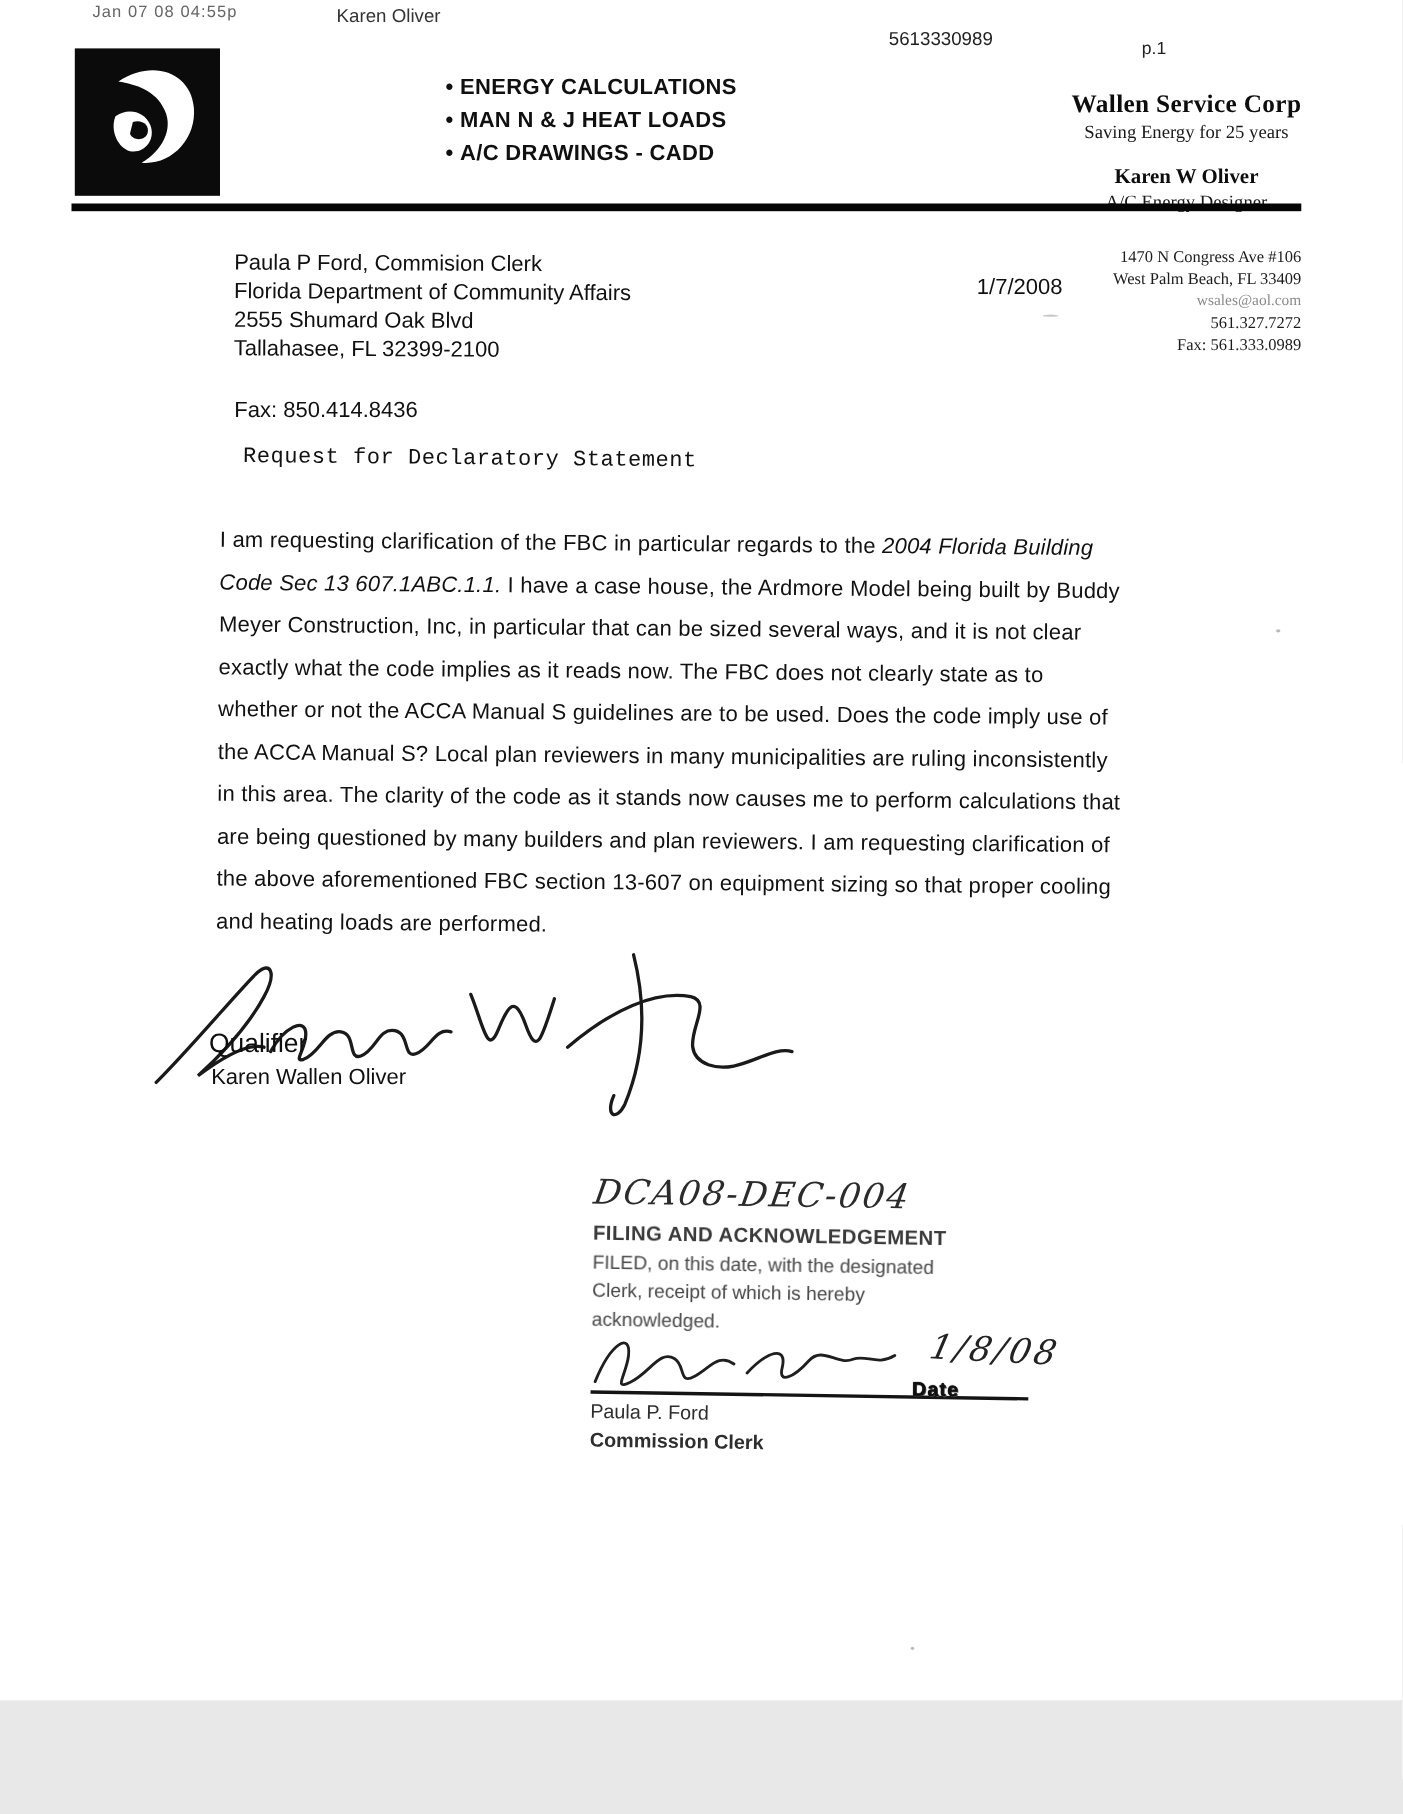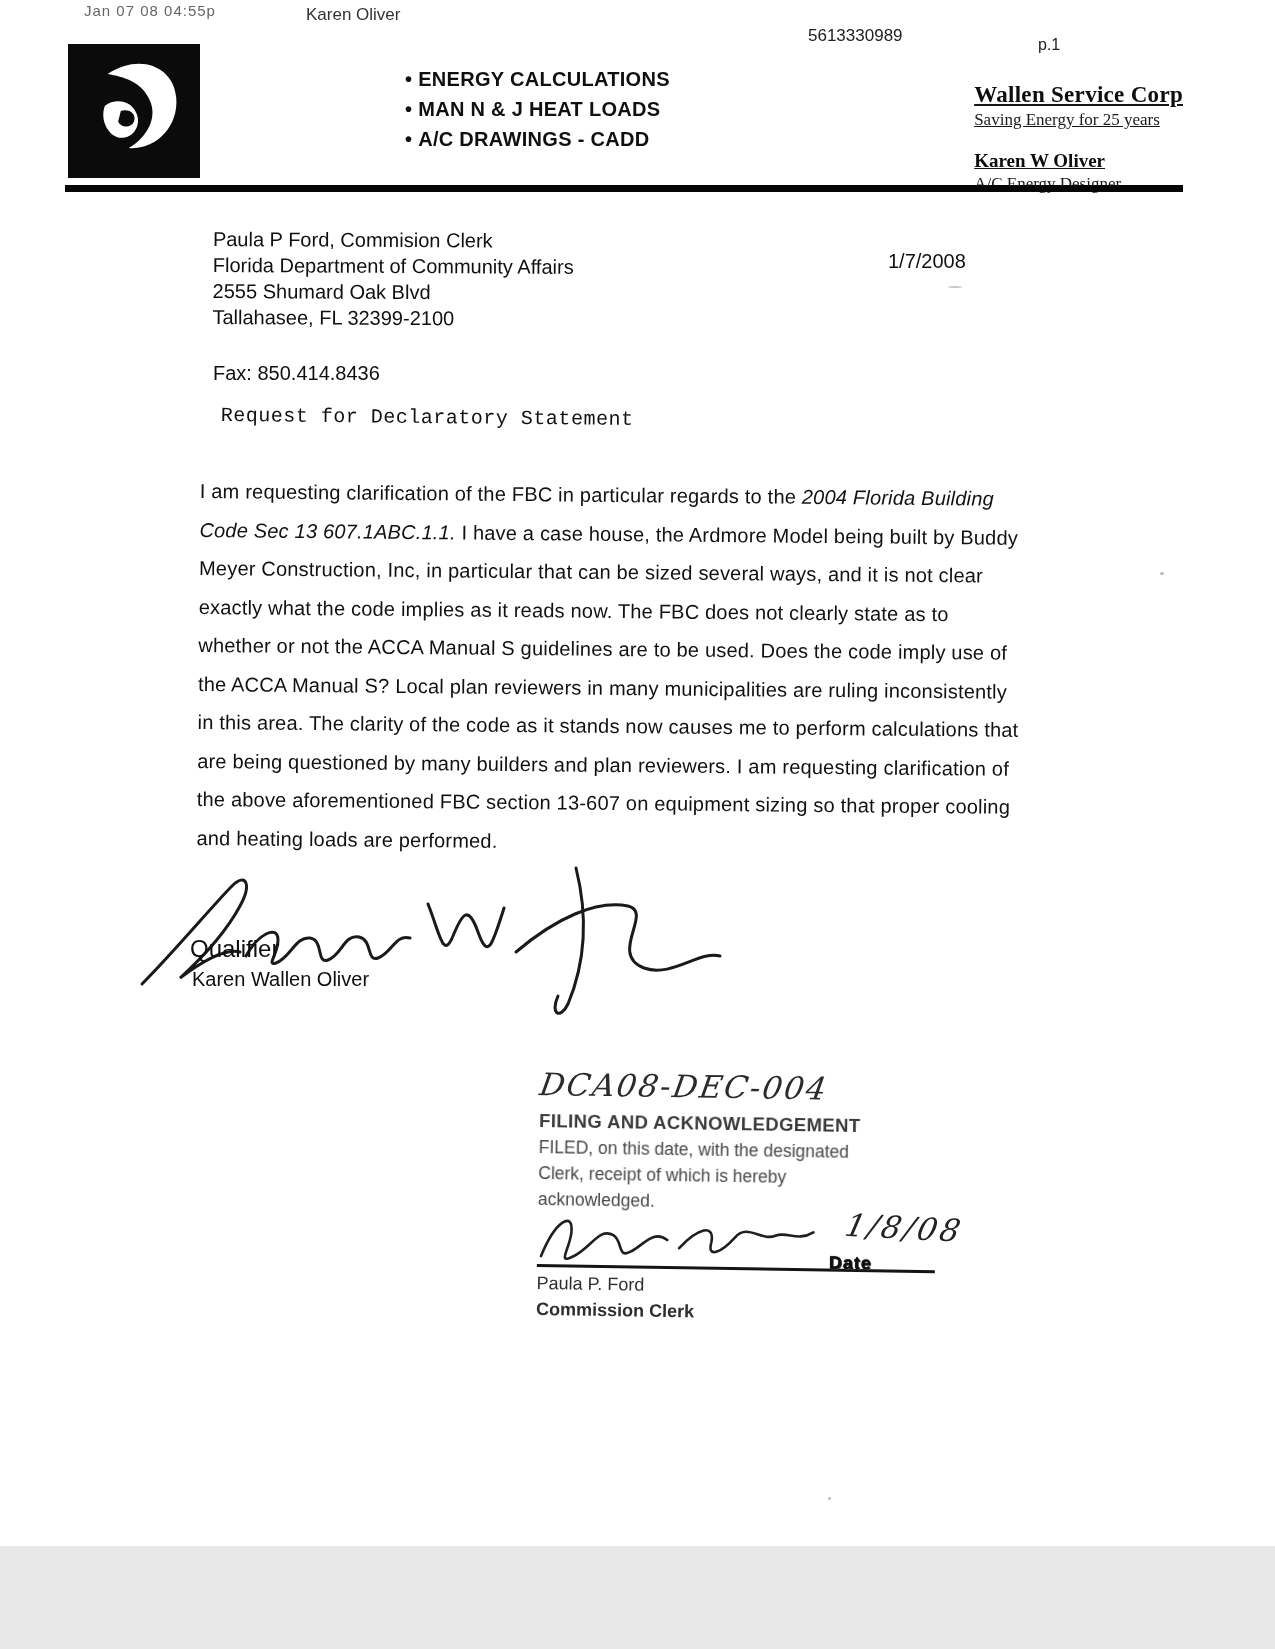--- a/index.html
+++ b/index.html
@@ -22,7 +22,7 @@
   .services{left:405px;top:68px;font-size:20px;font-weight:600;color:#101010;letter-spacing:0.3px;}
   .service-line{margin-bottom:7px;white-space:nowrap;}
   .service-line::before{content:"• ";font-weight:700;}
-  .lh-right{right:92px;top:82px;text-align:left;font-family:"Liberation Serif",serif;text-decoration:underline;}
+  .lh-right{right:92px;top:82px;text-align:center;font-family:"Liberation Serif",serif;}
   .lh-company{font-size:23px;font-weight:700;color:#0d0d0d;letter-spacing:0.3px;}
   .lh-tagline{font-size:17px;margin-top:2px;color:#1a1a1a;}
   .lh-person{font-size:19px;font-weight:700;margin-top:20px;color:#0d0d0d;}

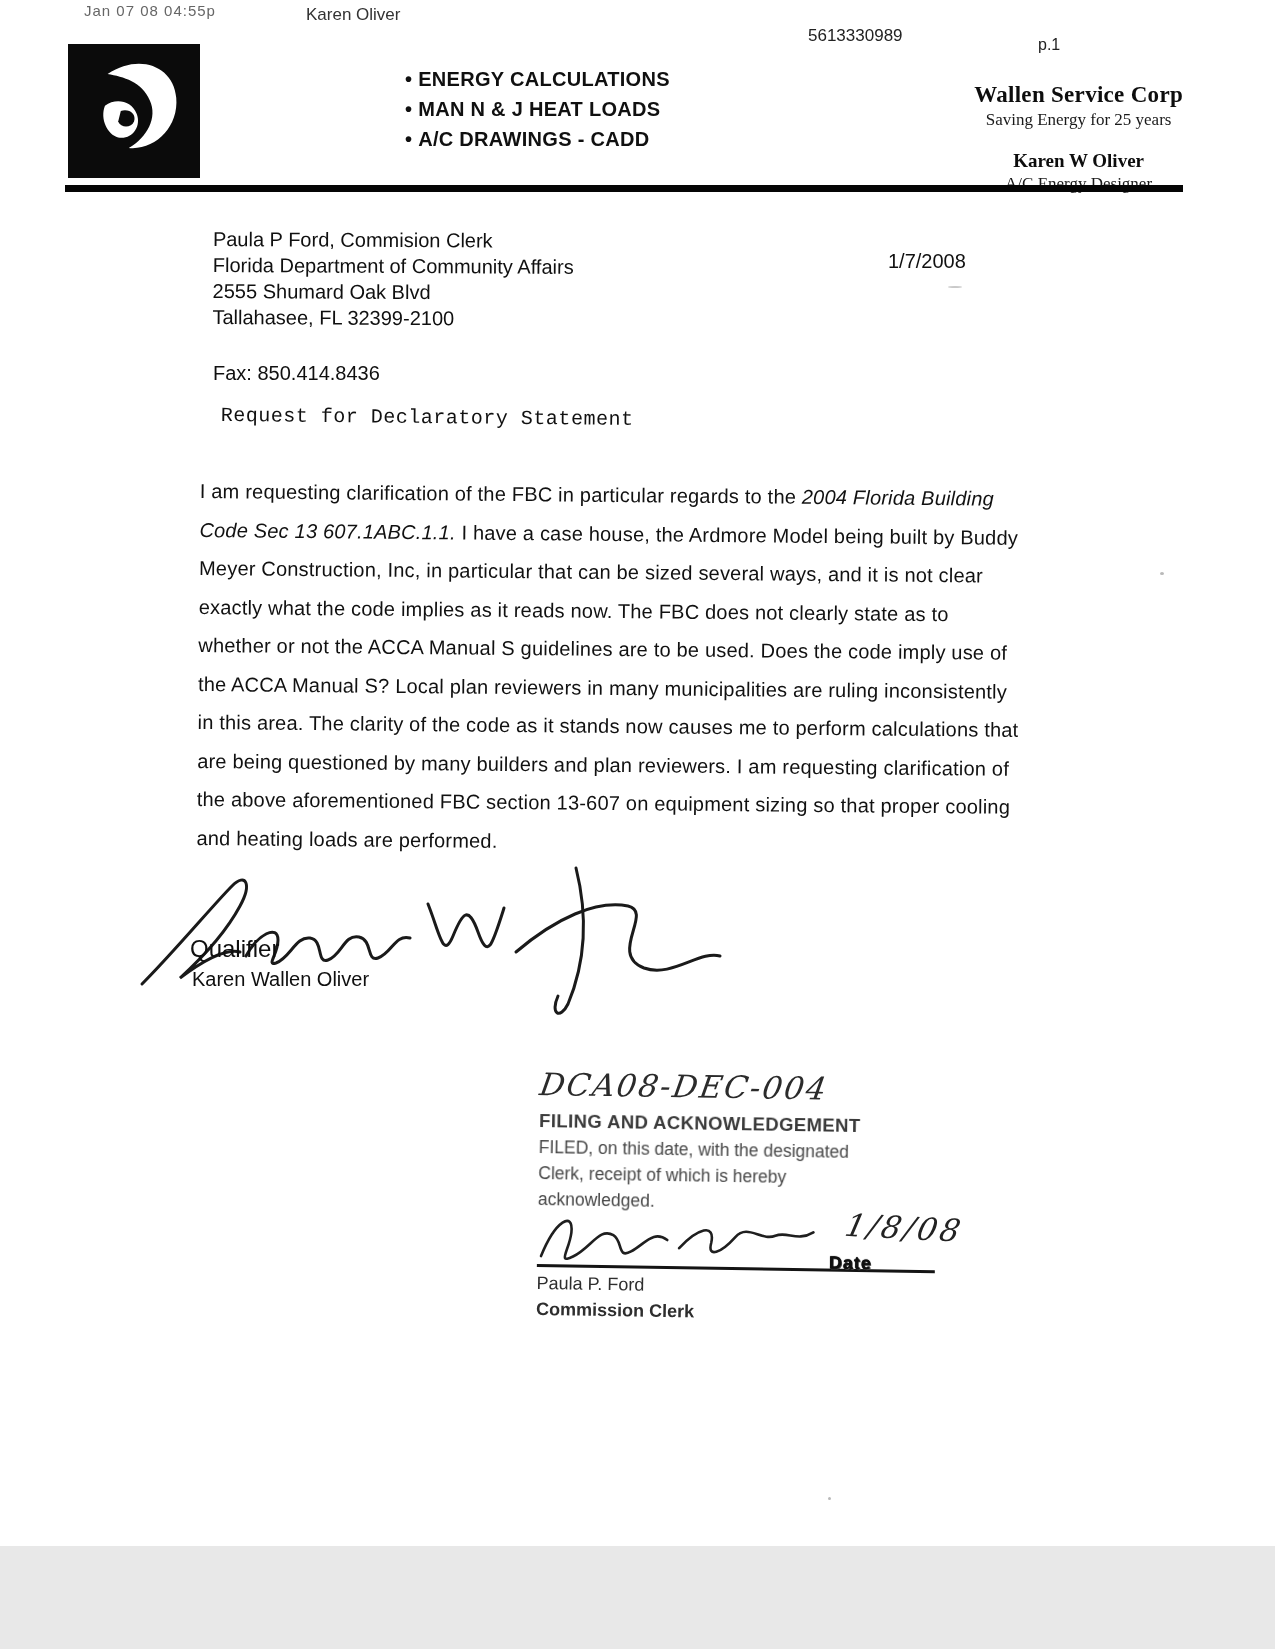--- a/index.html
+++ b/index.html
@@ -123,6 +123,13 @@
 
   <div class="abs letter-date">1/7/2008</div>
 
+  <div class="abs contact">
+    <div>1470 N Congress Ave #106</div>
+    <div>West Palm Beach, FL 33409</div>
+    <div class="email">wsales@aol.com</div>
+    <div>561.327.7272</div>
+    <div>Fax: 561.333.0989</div>
+  </div>
 
   <div class="abs fax-line">Fax: 850.414.8436</div>
 

